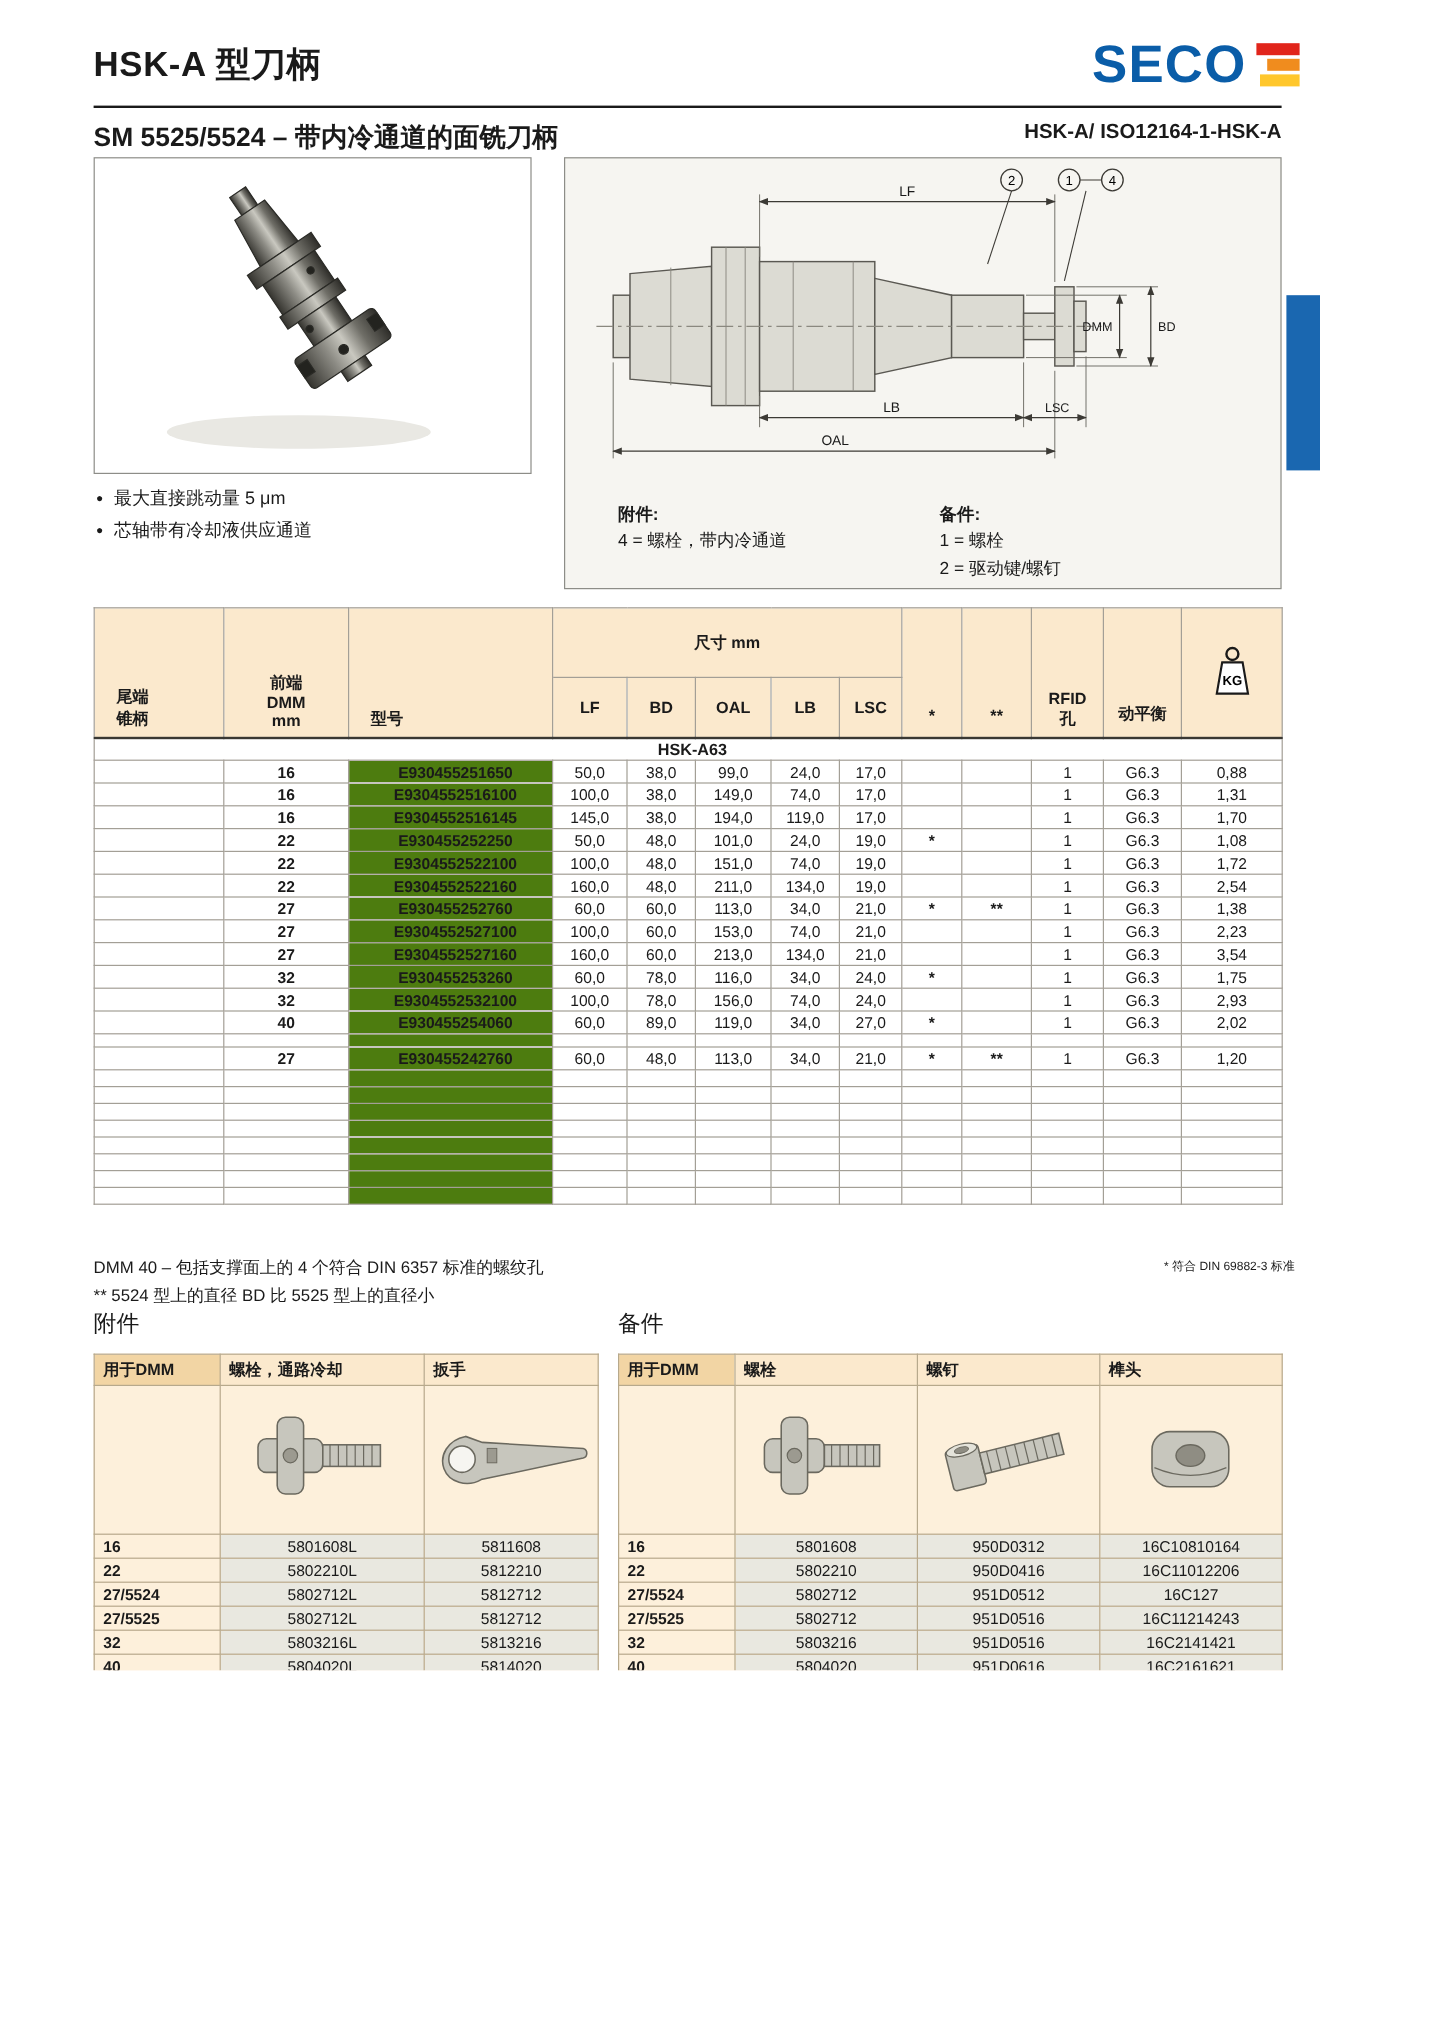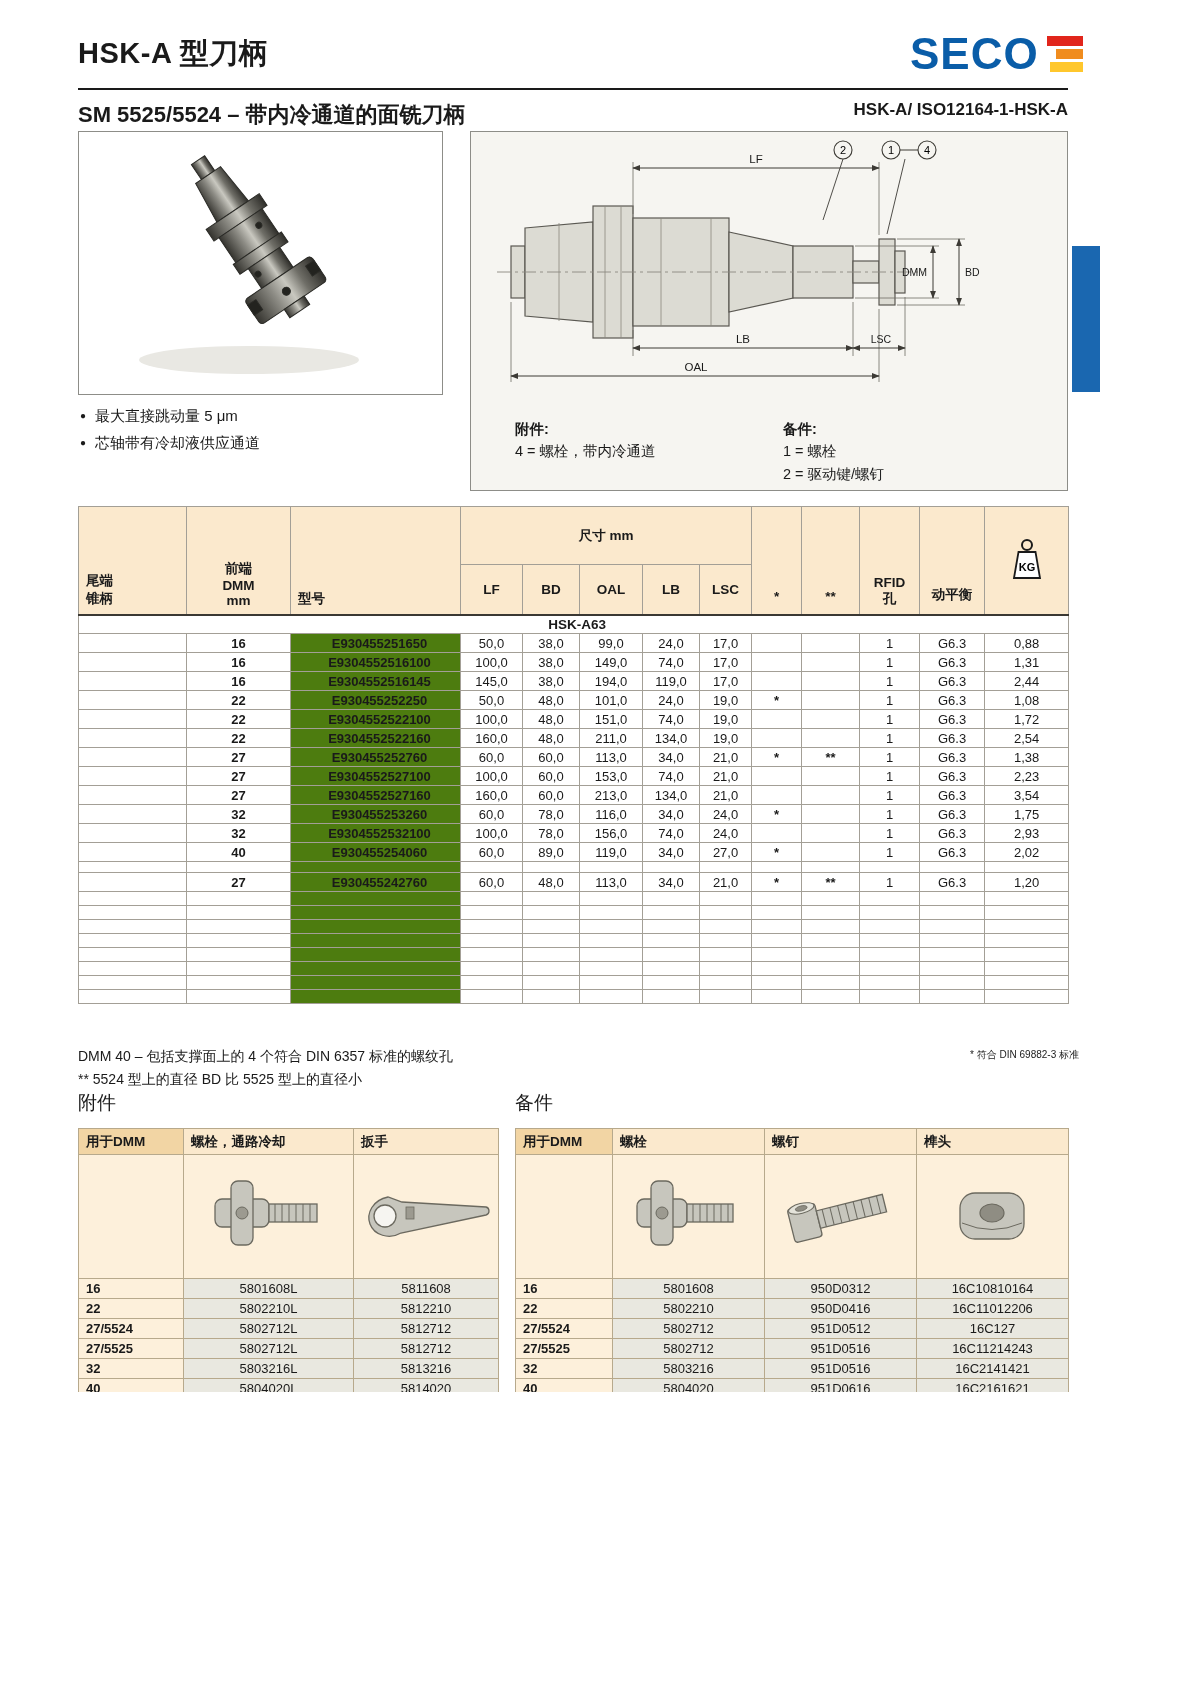--- a/index.html
+++ b/index.html
@@ -36,7 +36,7 @@
   #main-table th, #main-table td { border:1px solid #a39f96; overflow:hidden; white-space:nowrap; }
   #main-table thead { border-bottom:2px solid #3a3833; }
   #main-table thead th { background:#fbe9cd; font-weight:bold; font-size:13.5px; }
-  .h-tail, .h-model { text-align:left; vertical-align:bottom; padding:0 0 6px 7px; }
+  .h-tail, .h-model { text-align:left; vertical-align:bottom; padding:0 0 6px 18px; }
   .h-dmm  { text-align:center; vertical-align:bottom; padding-bottom:6px; }
   .h-size { height:58px; text-align:center; vertical-align:middle; font-size:14px; }
   .h-sub  { height:50px; text-align:center; vertical-align:middle; }

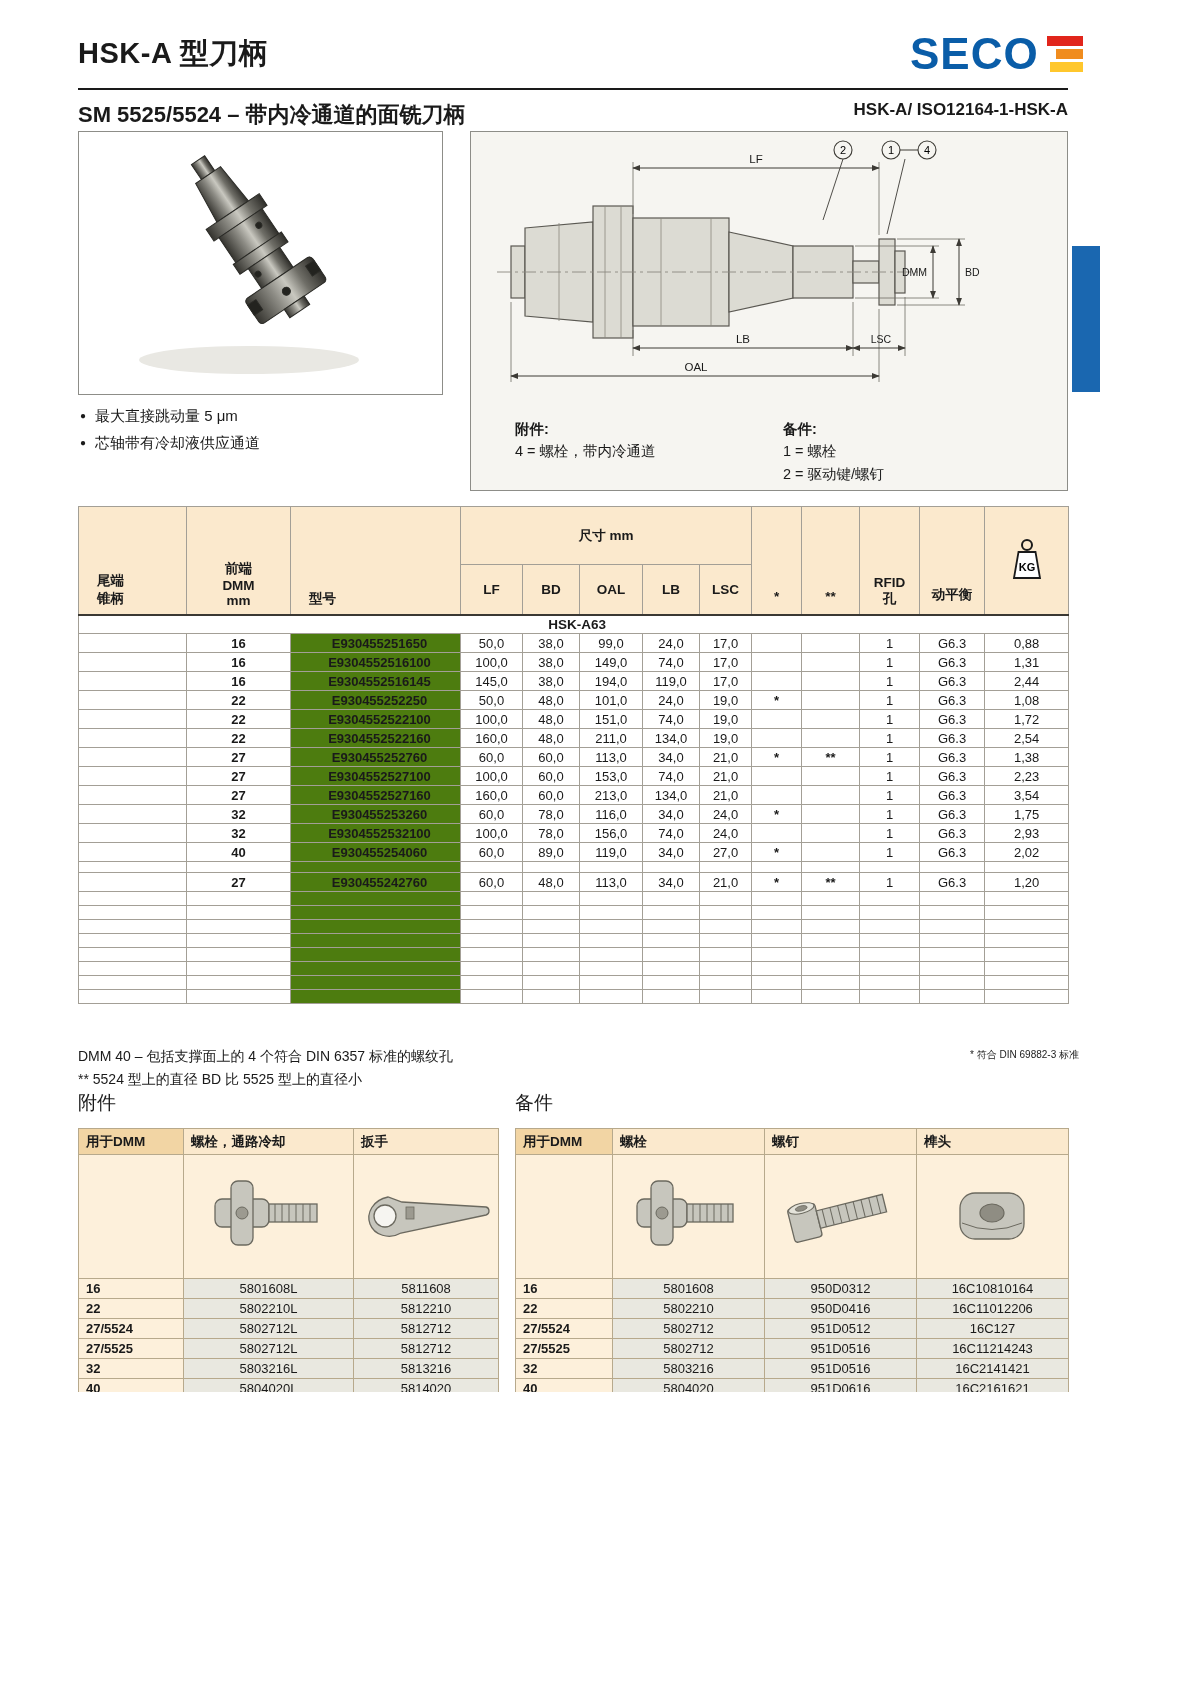--- a/index.html
+++ b/index.html
@@ -304,7 +304,7 @@
           <td class="c-star"></td>
           <td class="c-num">1</td>
           <td class="c-num">G6.3</td>
-          <td class="c-num">2,44</td>
+          <td class="c-num">1,70</td>
         </tr>
         <tr>
           <td class="c-tail"></td>

